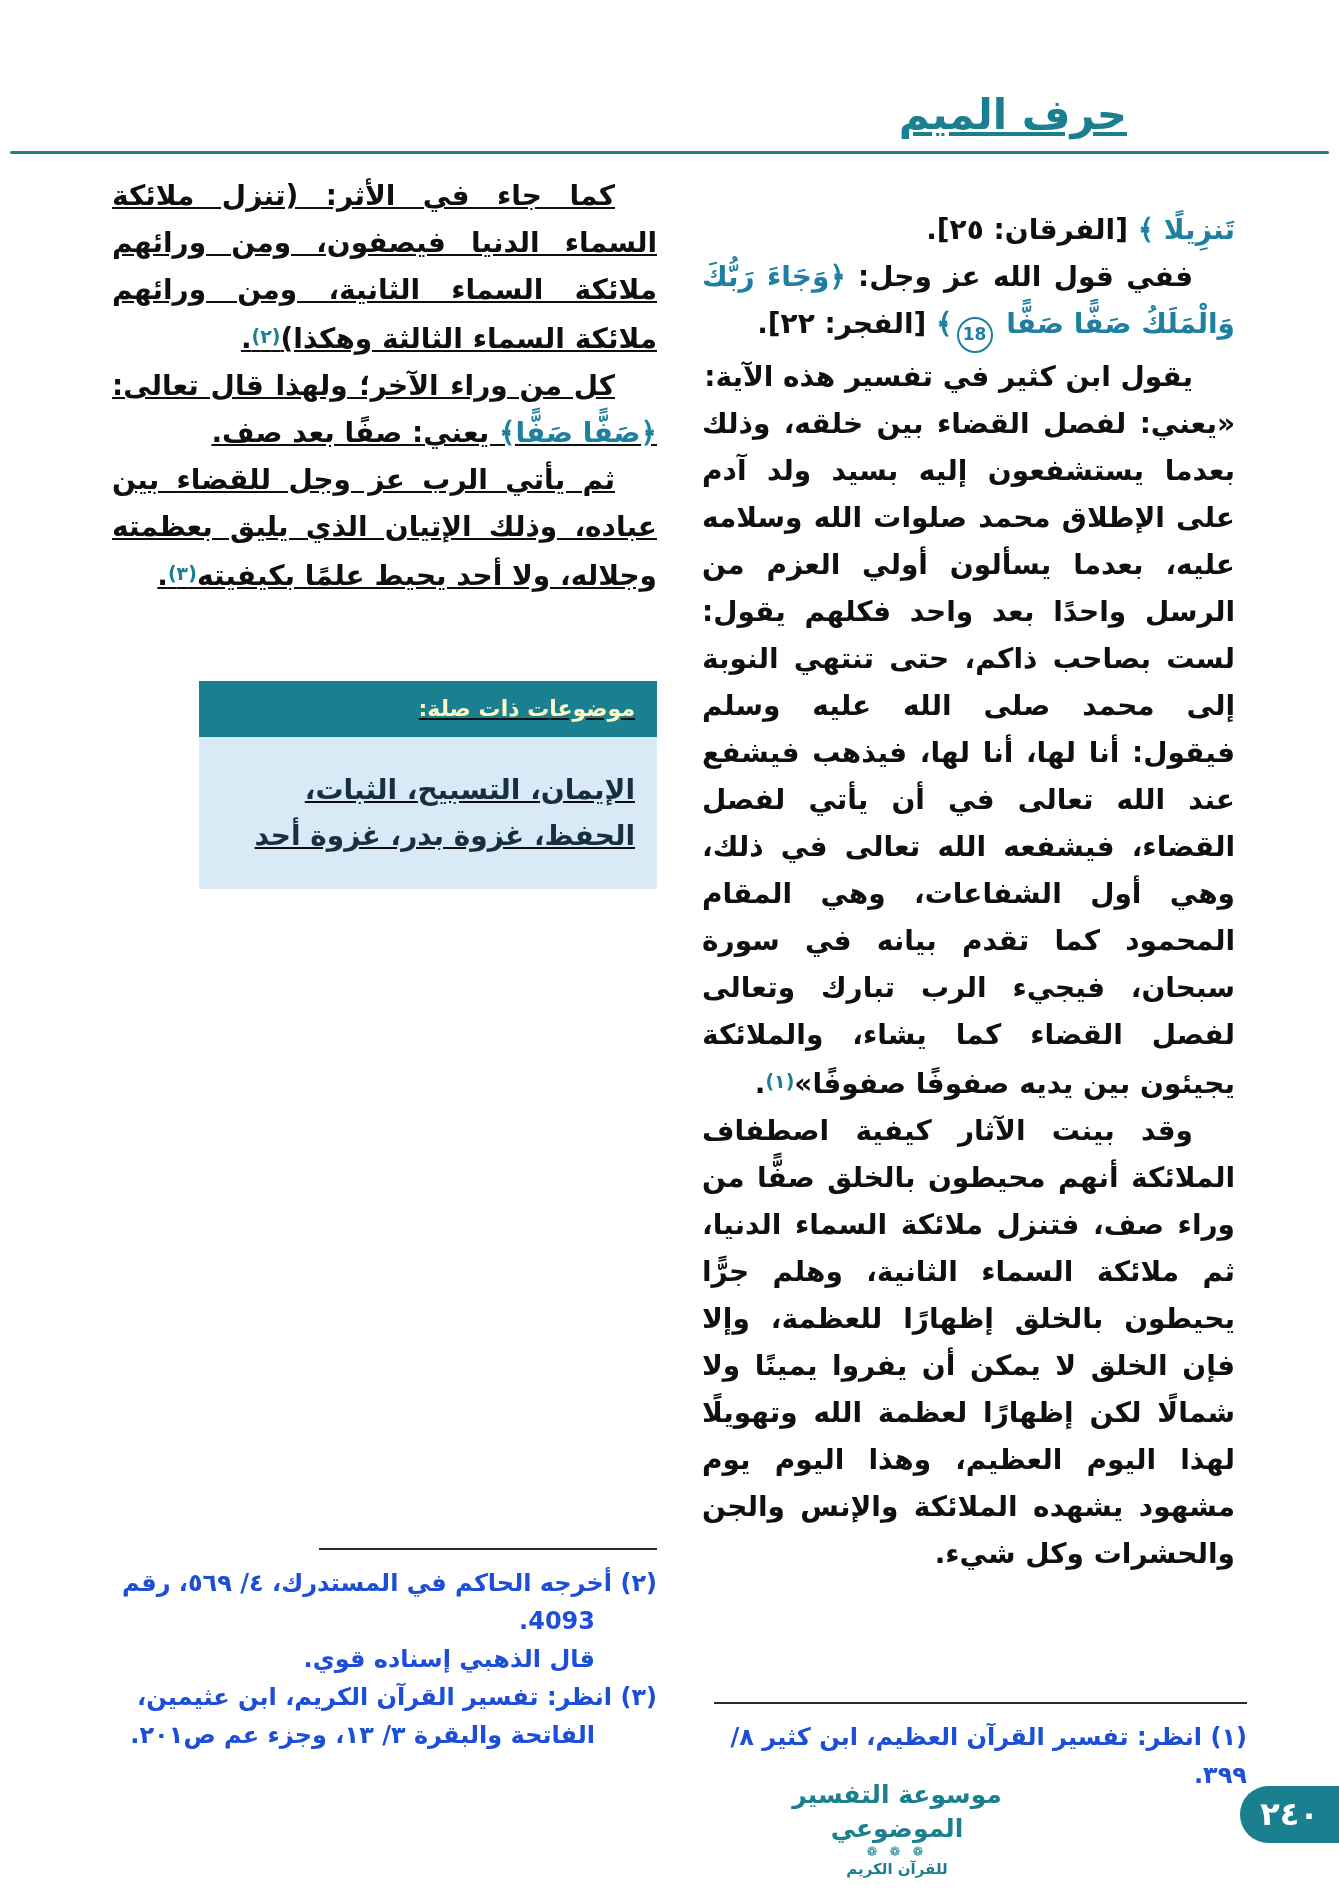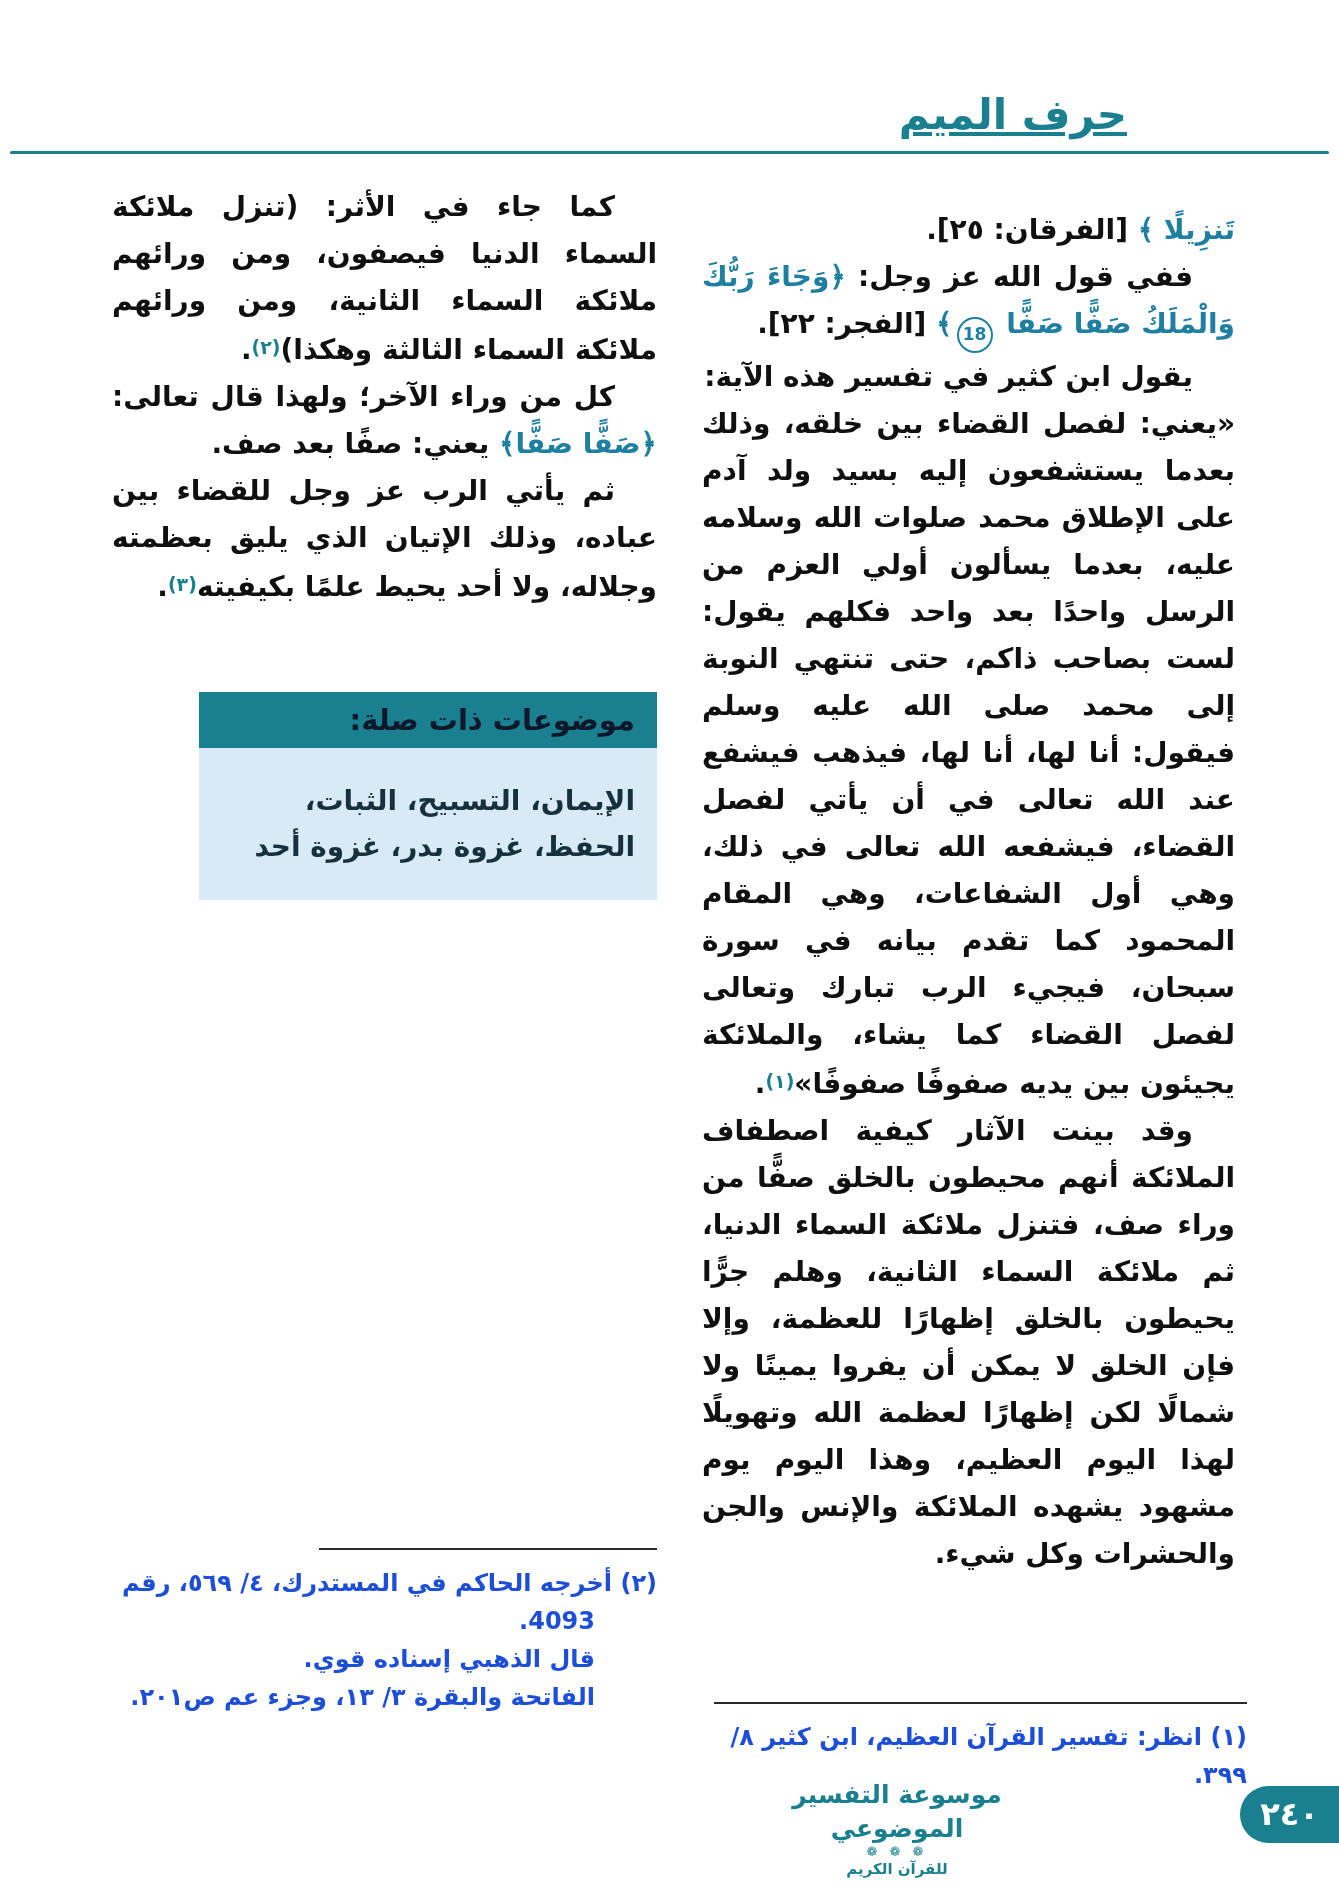--- a/index.html
+++ b/index.html
@@ -35,7 +35,7 @@
     font-size:28px;line-height:47px;
   }
   .col-right{top:182px;right:104px;width:533px;margin-top:24px;}
-  .col-left{top:183px;left:112px;width:545px;}
+  .col-left{top:172px;left:112px;width:545px;text-decoration:underline;}
   .body{text-indent:42px;}
   .noindent{text-indent:0;}
   .quran{color:var(--quran);}

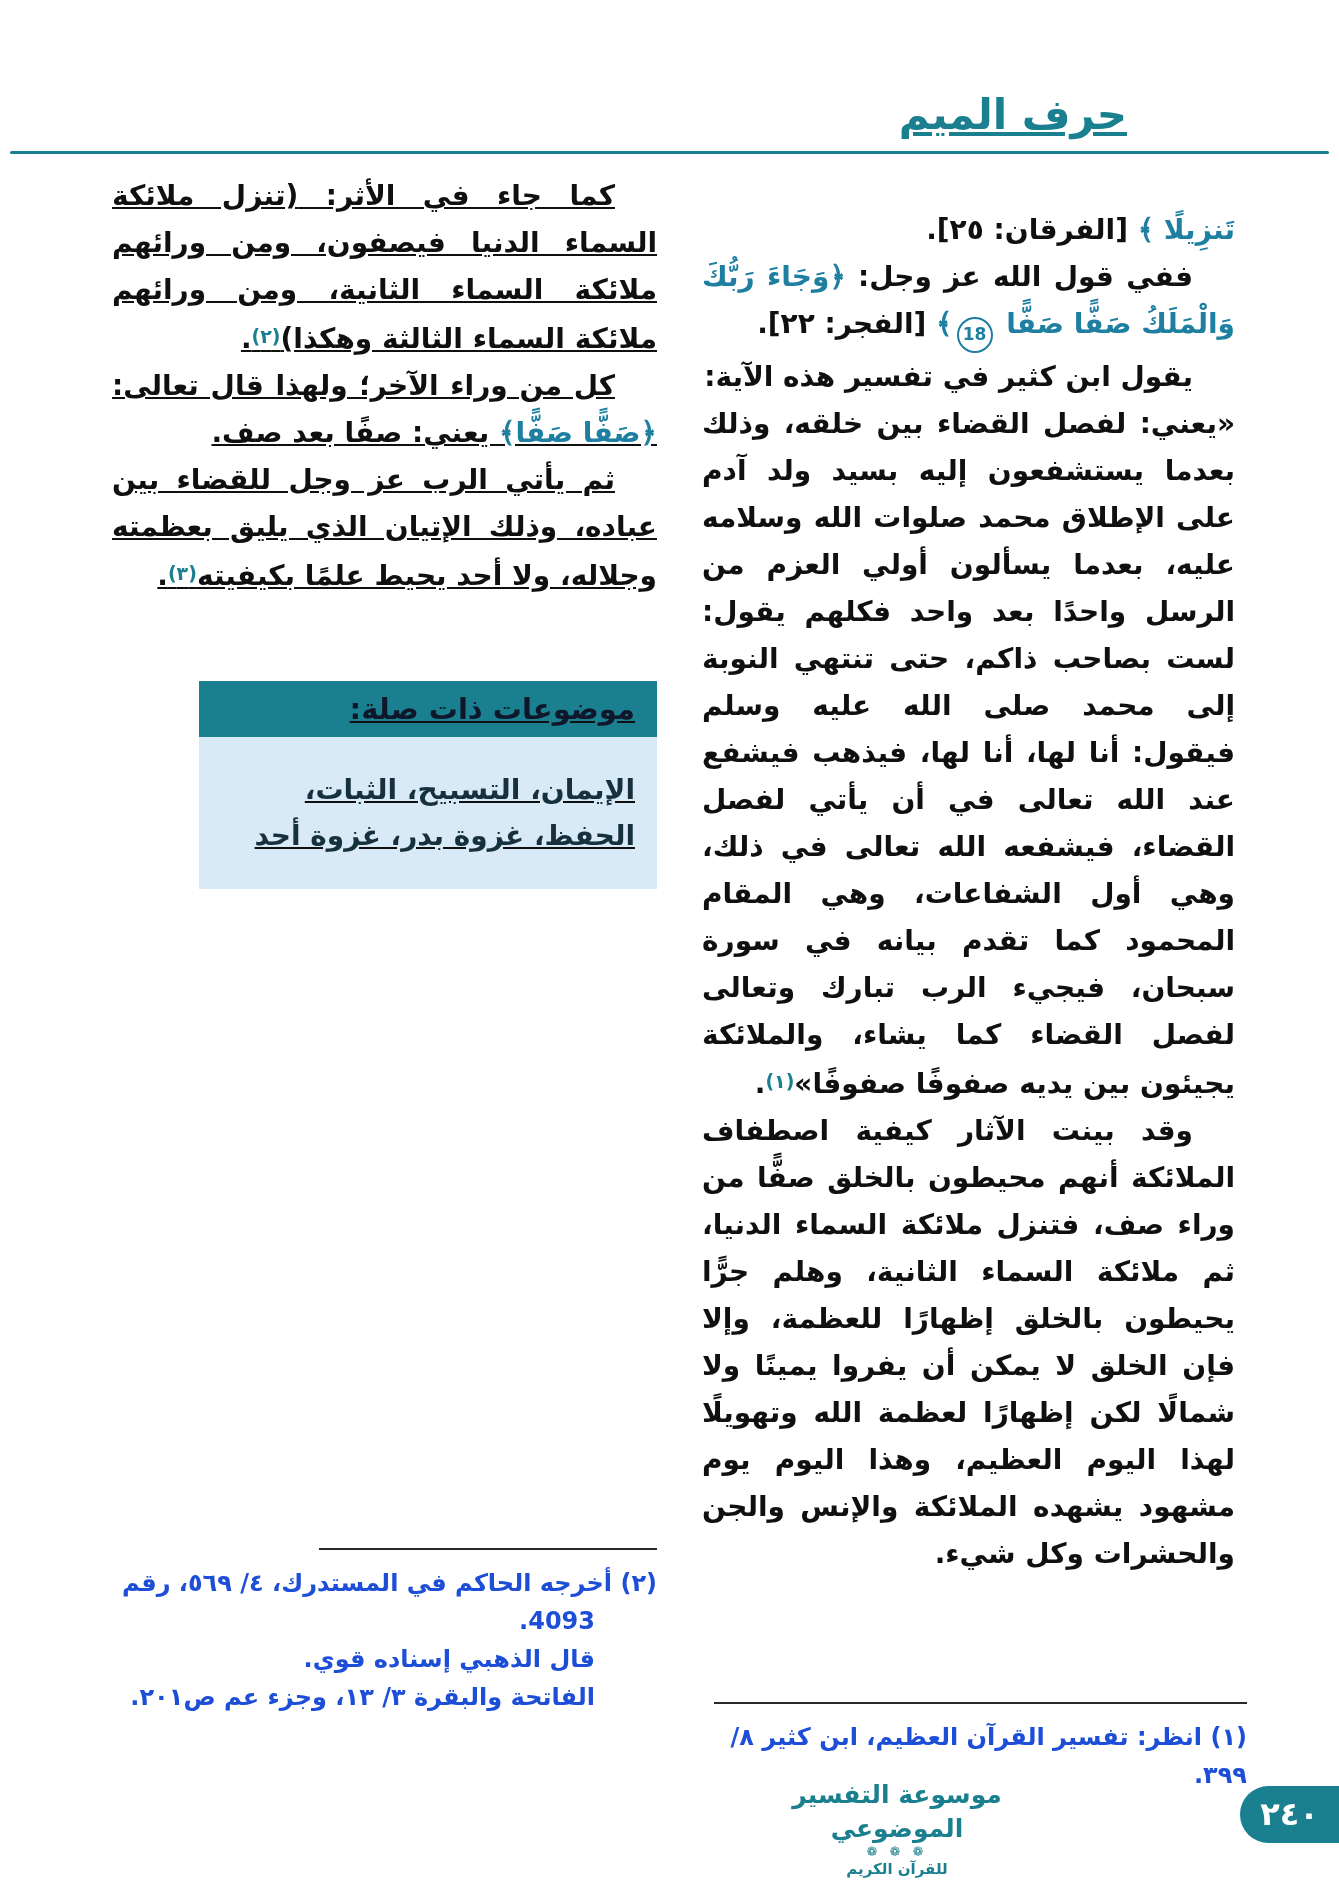--- a/index.html
+++ b/index.html
@@ -49,8 +49,8 @@
   }
   .topics{margin-top:82px;}
   .topics-header{
-    width:458px;background:var(--accent);color:#0f172a;
-    font-size:29px;font-weight:bold;line-height:44px;
+    width:458px;background:var(--accent);color:#fef9c3;
+    font-size:22px;font-weight:bold;line-height:44px;
     padding:6px 22px;
   }
   .topics-body{

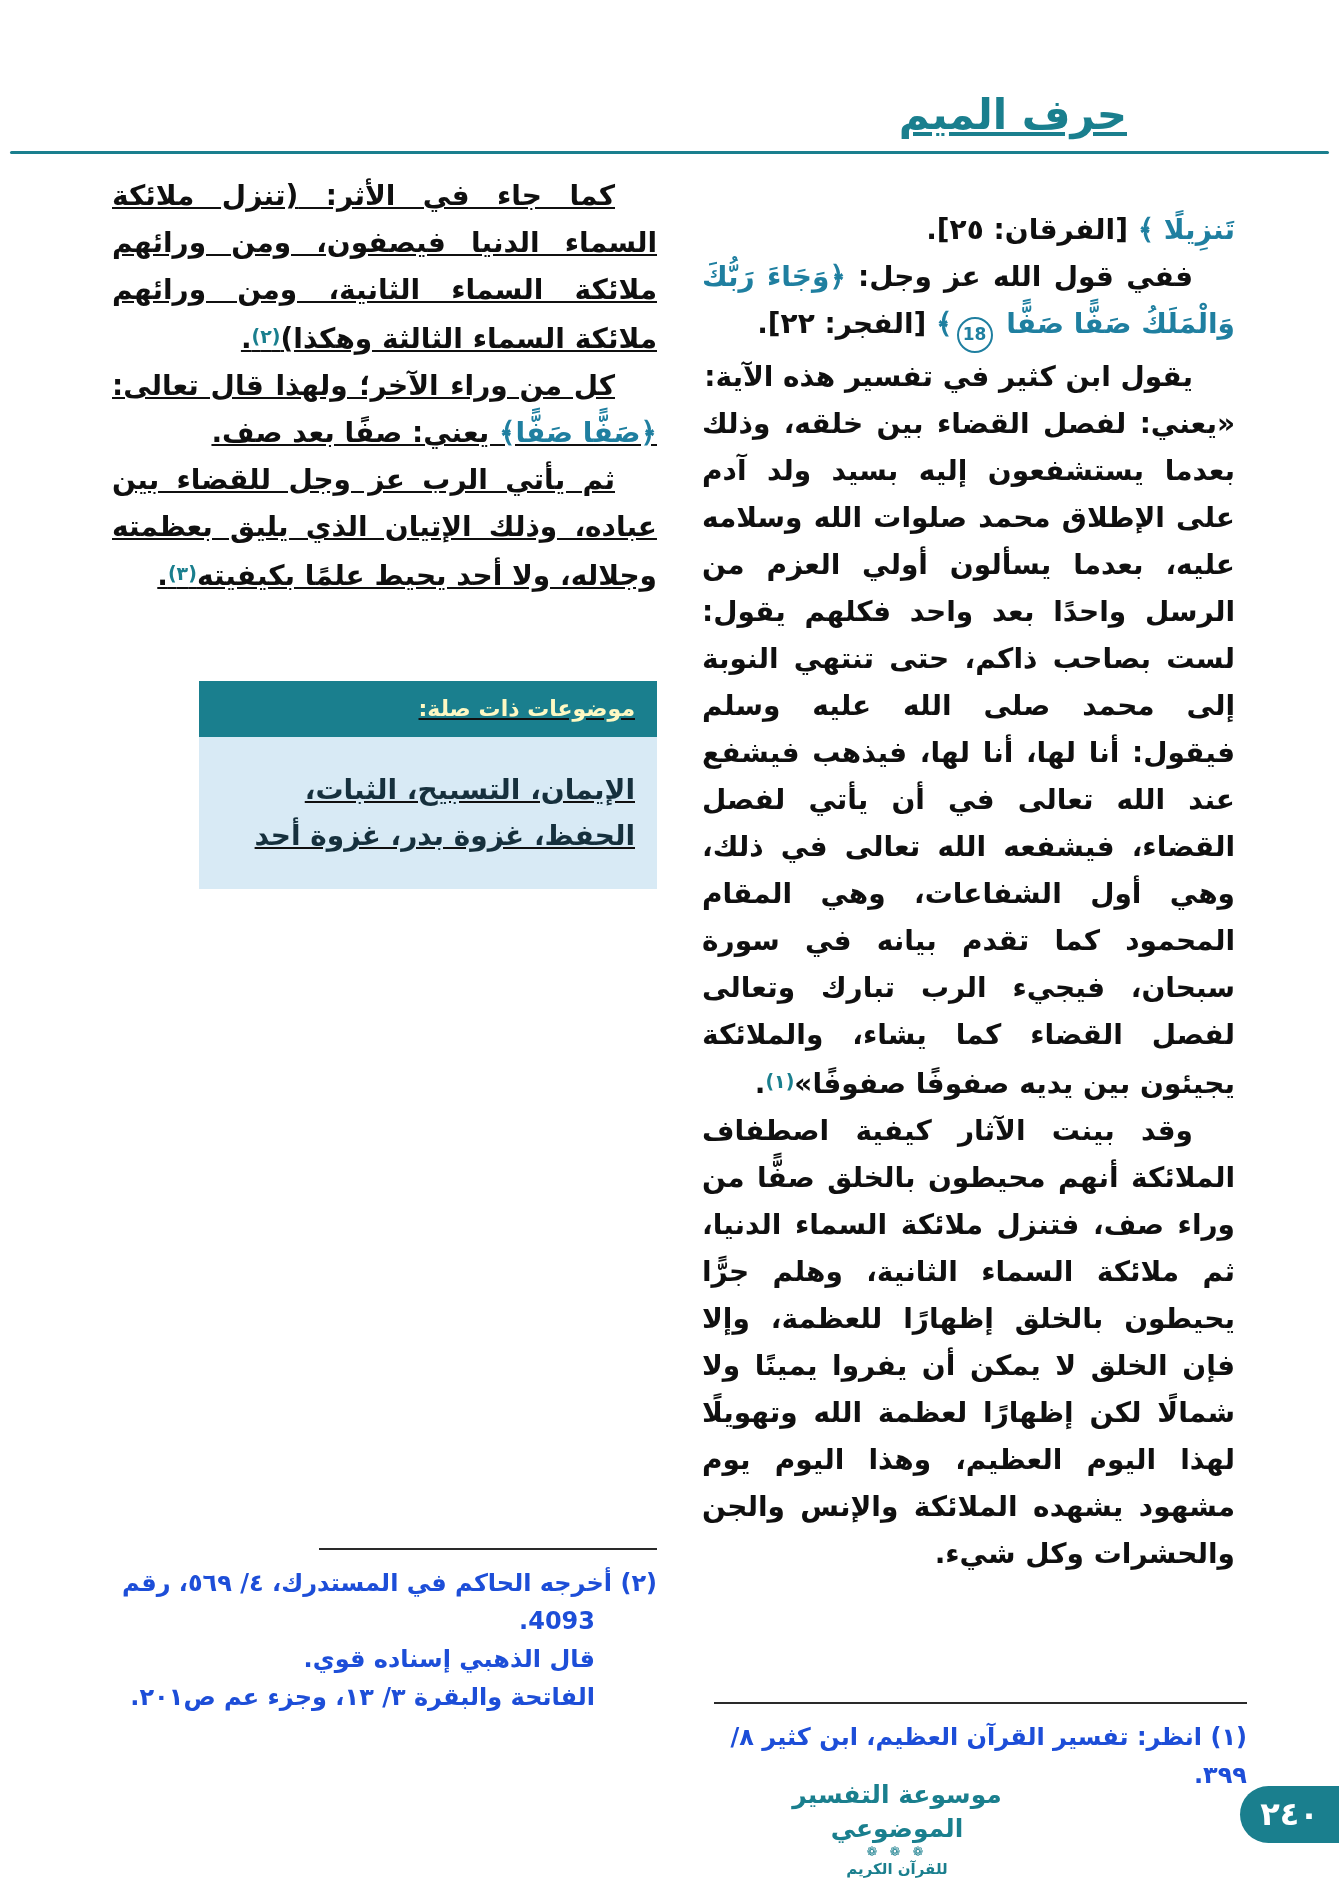--- a/index.html
+++ b/index.html
@@ -125,6 +125,7 @@
     <div class="fn-line">(٢) أخرجه الحاكم في المستدرك، ٤/ ٥٦٩، رقم</div>
     <div class="fn-line cont">4093.</div>
     <div class="fn-line cont">قال الذهبي إسناده قوي.</div>
+    <div class="fn-line">(٣) انظر: تفسير القرآن الكريم، ابن عثيمين،</div>
     <div class="fn-line cont">الفاتحة والبقرة ٣/ ١٣، وجزء عم ص٢٠١.</div>
   </div>
 

